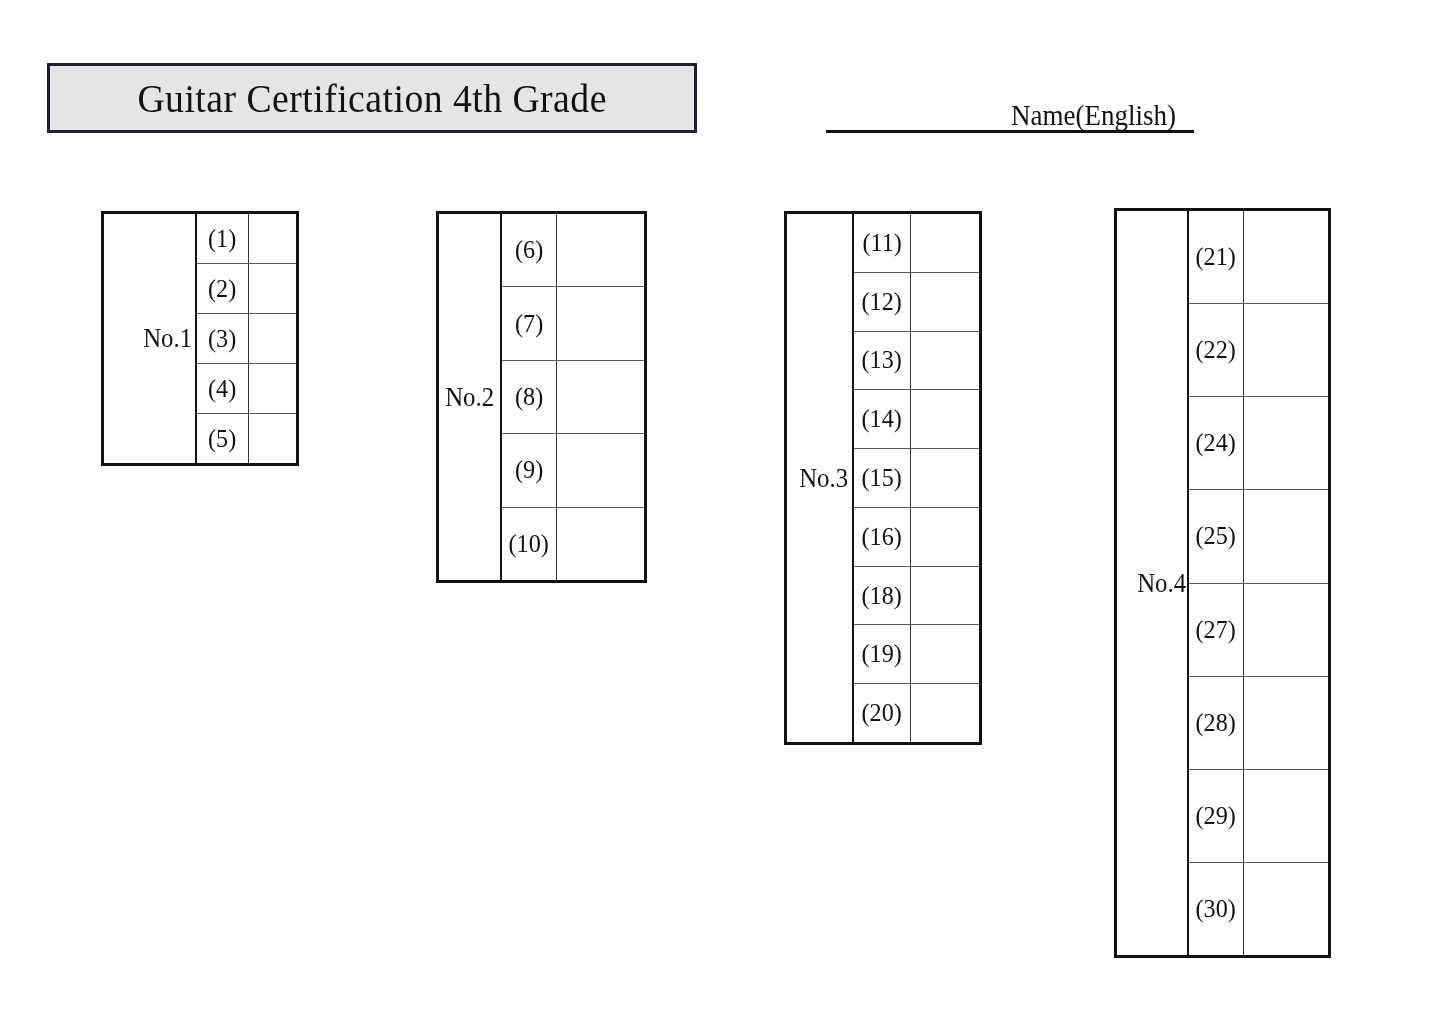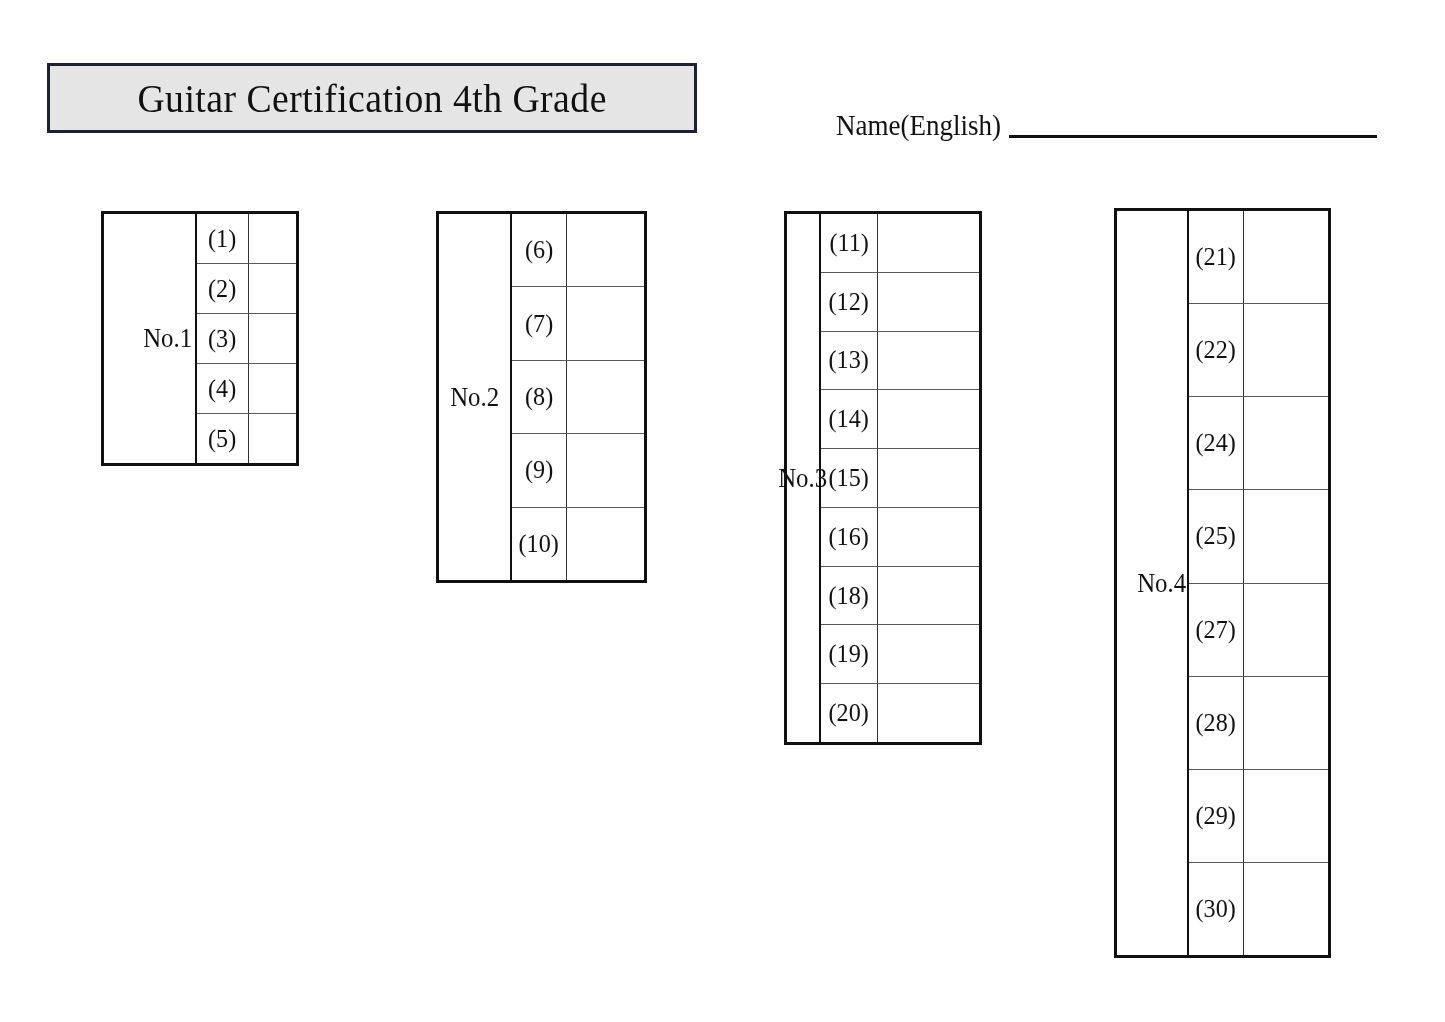--- a/index.html
+++ b/index.html
@@ -49,6 +49,7 @@
     display: flex;
     align-items: flex-end;
     height: 40px;
+    flex-direction: column;
   }
   #name-label {
     font-family: "Liberation Serif", "DejaVu Serif", serif;

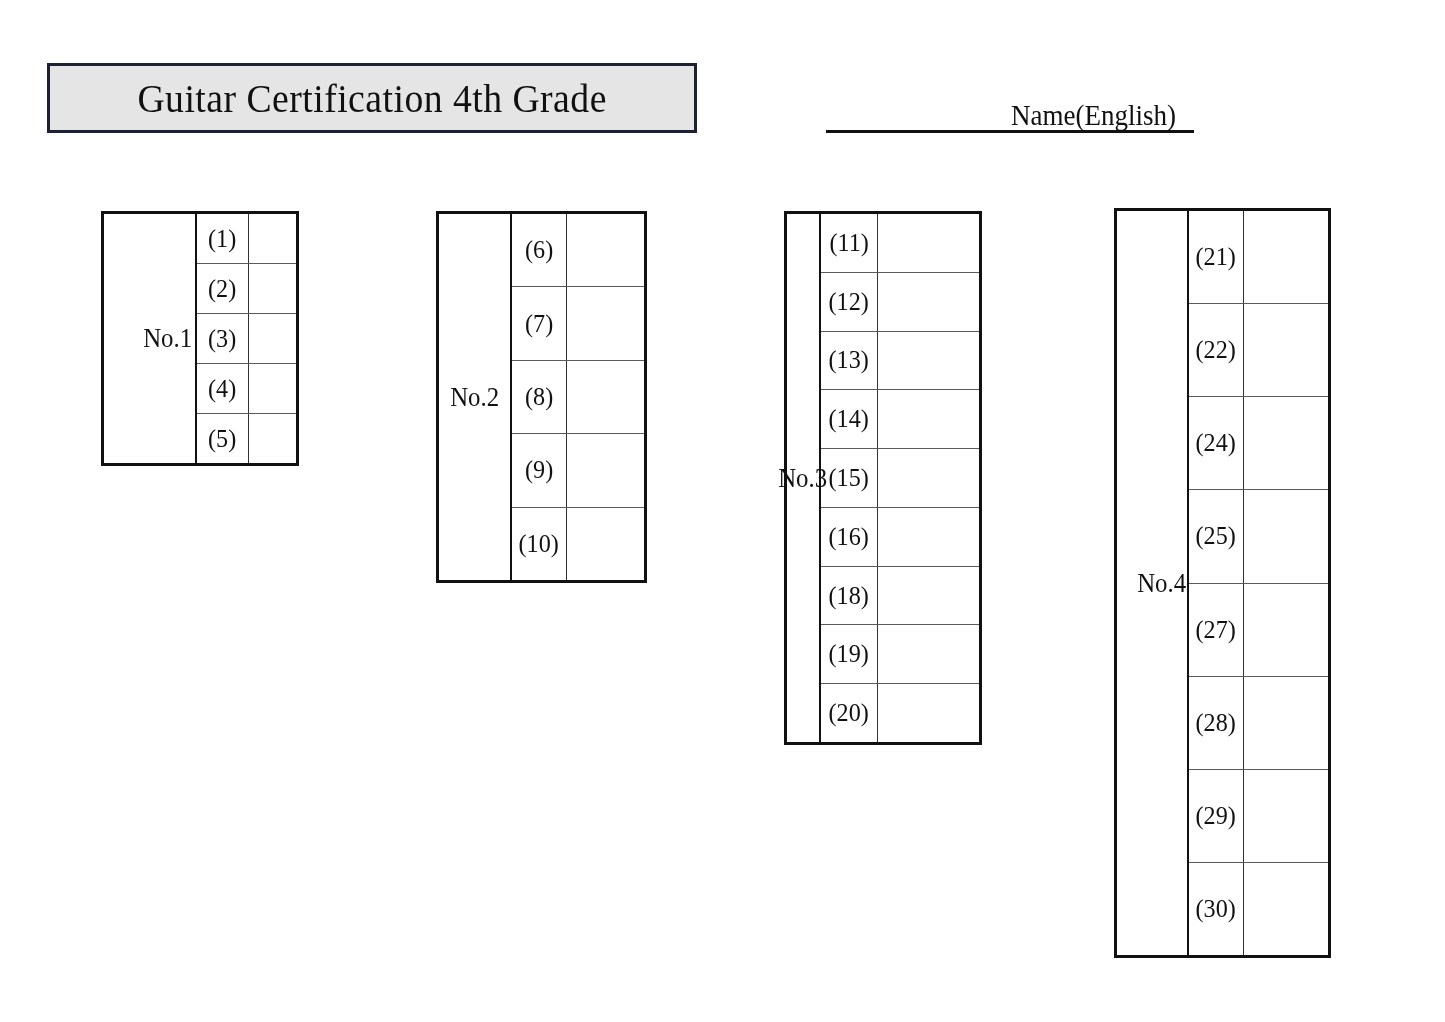--- a/index.html
+++ b/index.html
@@ -135,7 +135,7 @@
   #table-no1 .num-cell  { width: 52px; }
 
   #table-no2 { left: 436px; top: 211px; width: 211px; height: 372px; }
-  #table-no2 .label-col { width: 73px; }
+  #table-no2 .label-col { width: 63px; }
   #table-no2 .num-cell  { width: 55px; }
 
   #table-no3 { left: 784px; top: 211px; width: 198px; height: 534px; }

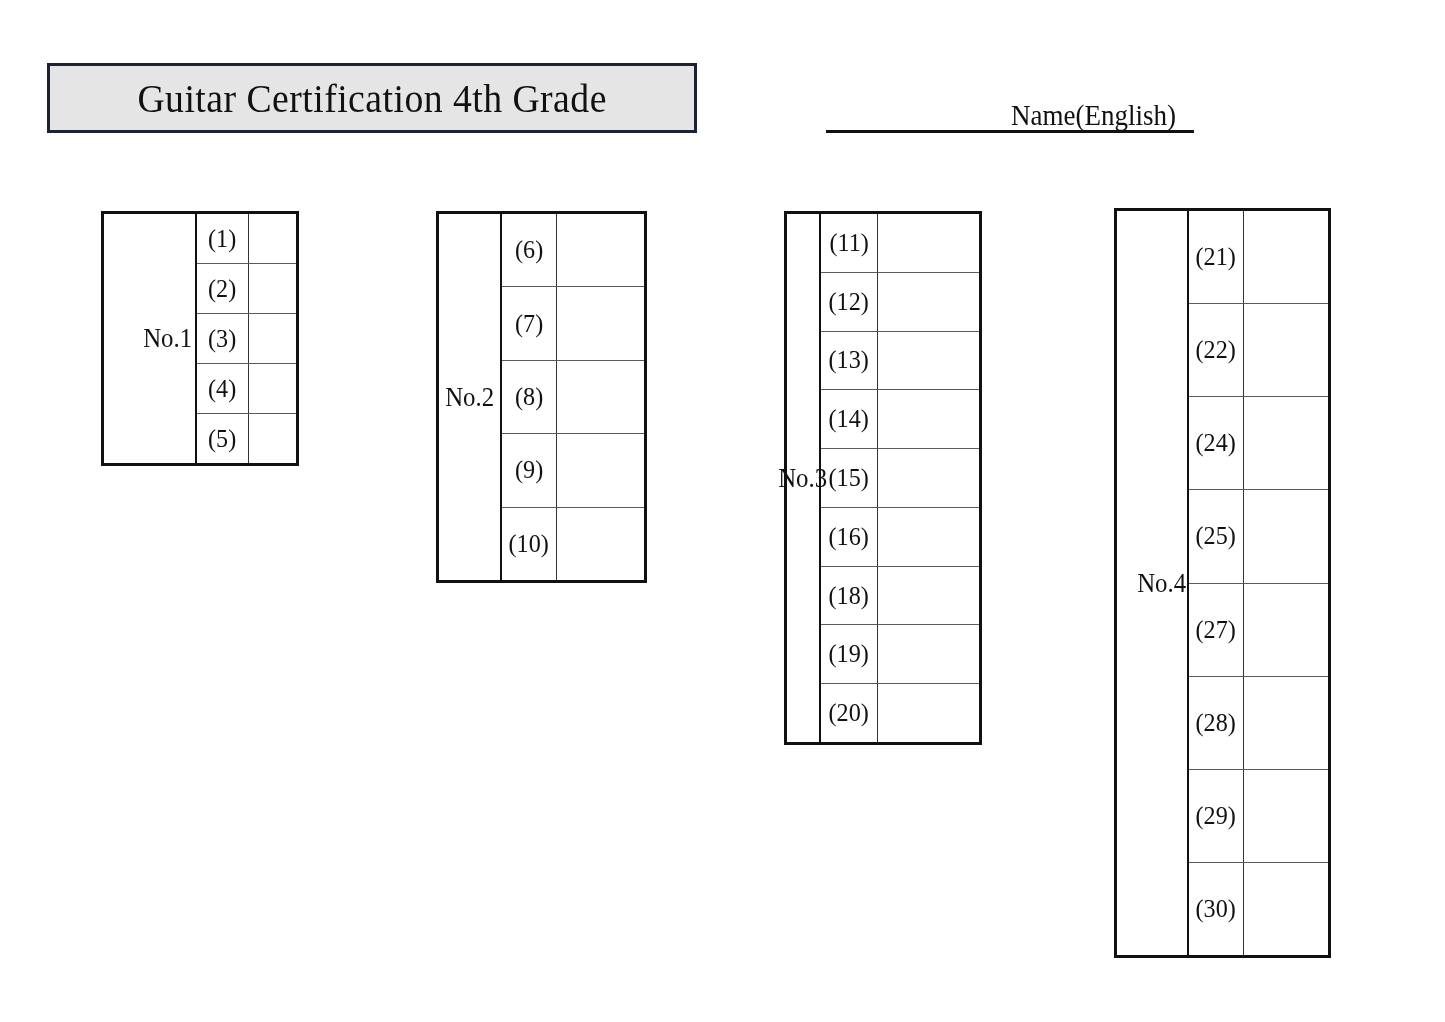--- a/index.html
+++ b/index.html
@@ -139,7 +139,7 @@
   #table-no2 .num-cell  { width: 55px; }
 
   #table-no3 { left: 784px; top: 211px; width: 198px; height: 534px; }
-  #table-no3 .label-col { width: 34px; }
+  #table-no3 .label-col { width: 58px; margin-left: 9px; }
   #table-no3 .num-cell  { width: 57px; }
 
   #table-no4 { left: 1114px; top: 208px; width: 217px; height: 750px; }

